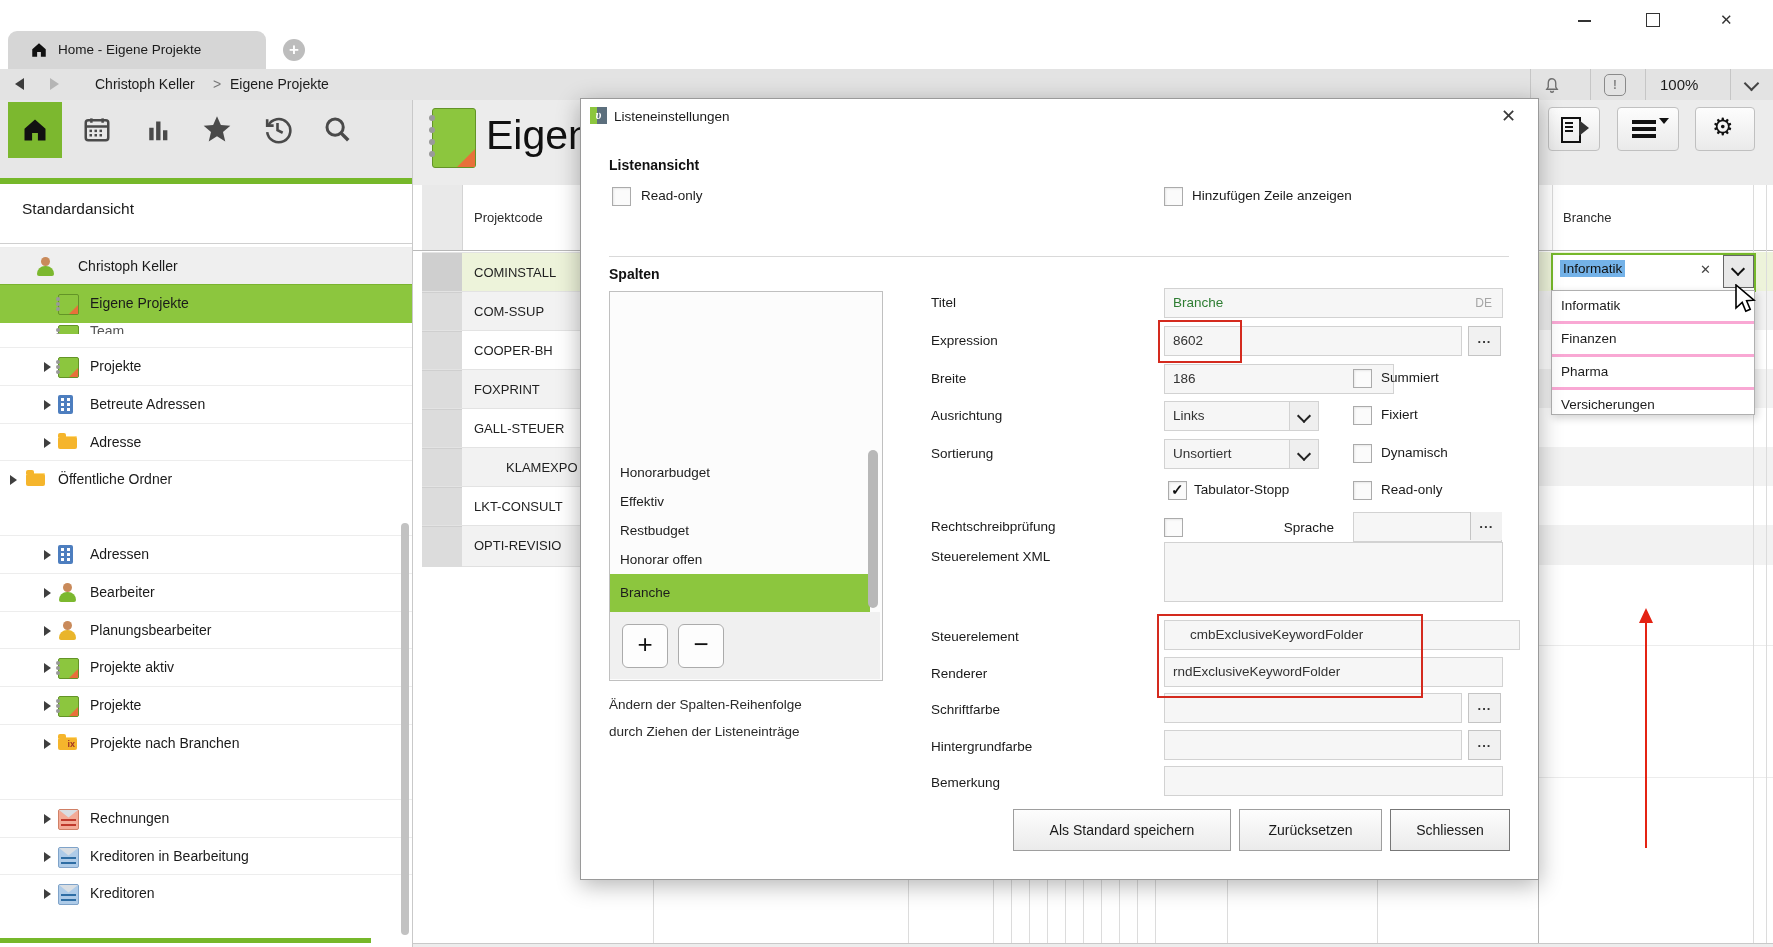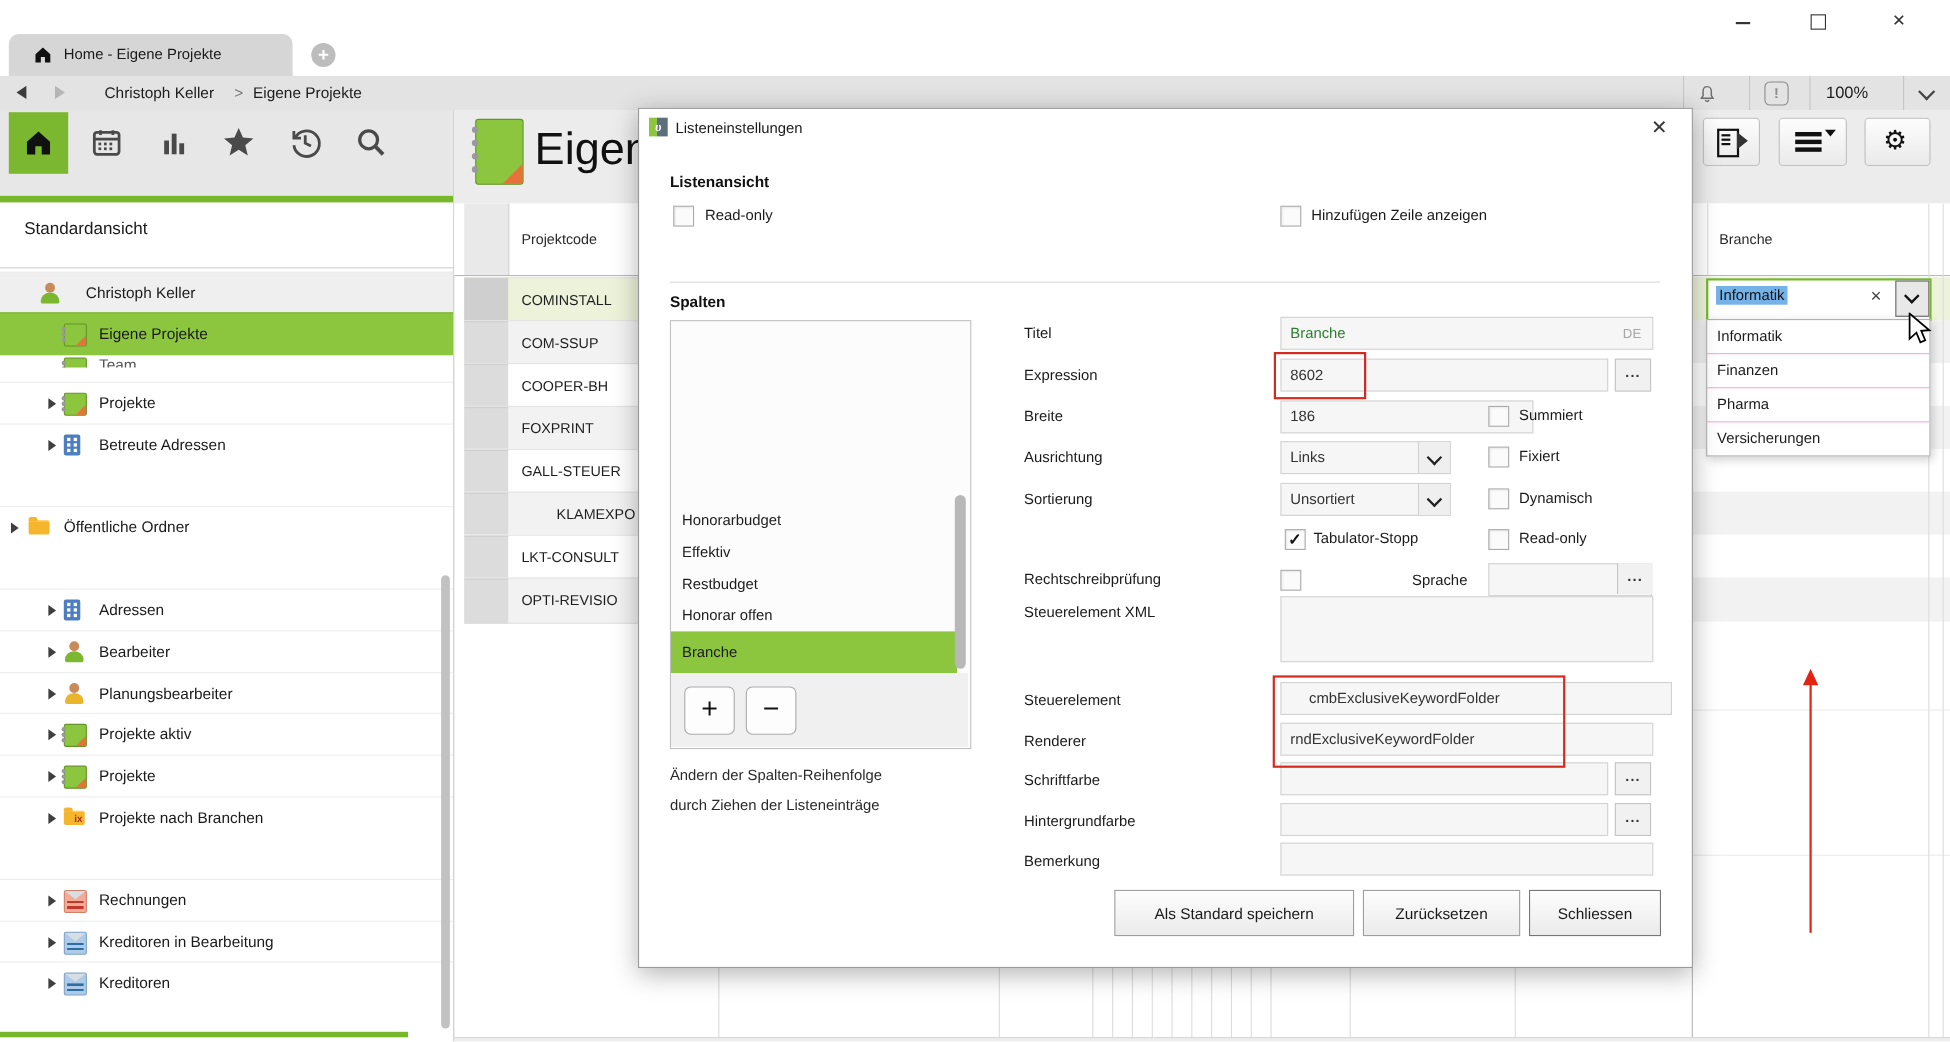--- a/index.html
+++ b/index.html
@@ -89,7 +89,7 @@
   .bcombo{background:#fff;border:2px solid #76B82A;}
   .bsel{background:#74B2E8;}
   .dropdown{background:#fff;border:1px solid #b0b0b0;box-shadow:2px 3px 8px rgba(0,0,0,.18);}
-  .dditem{height:30px;line-height:30px;padding-left:9px;border-top:1px solid #f9a8d4;font-size:13.5px;color:#1c1c1c;}
+  .dditem{height:30px;line-height:30px;padding-left:9px;border-top:3px solid #f9a8d4;font-size:13.5px;color:#1c1c1c;}
   .arrowshaft{width:2px;background:#E42313;}
   .arrowhead{width:0;height:0;border-left:7px solid transparent;border-right:7px solid transparent;border-bottom:15px solid #E42313;}
   svg{display:block;}

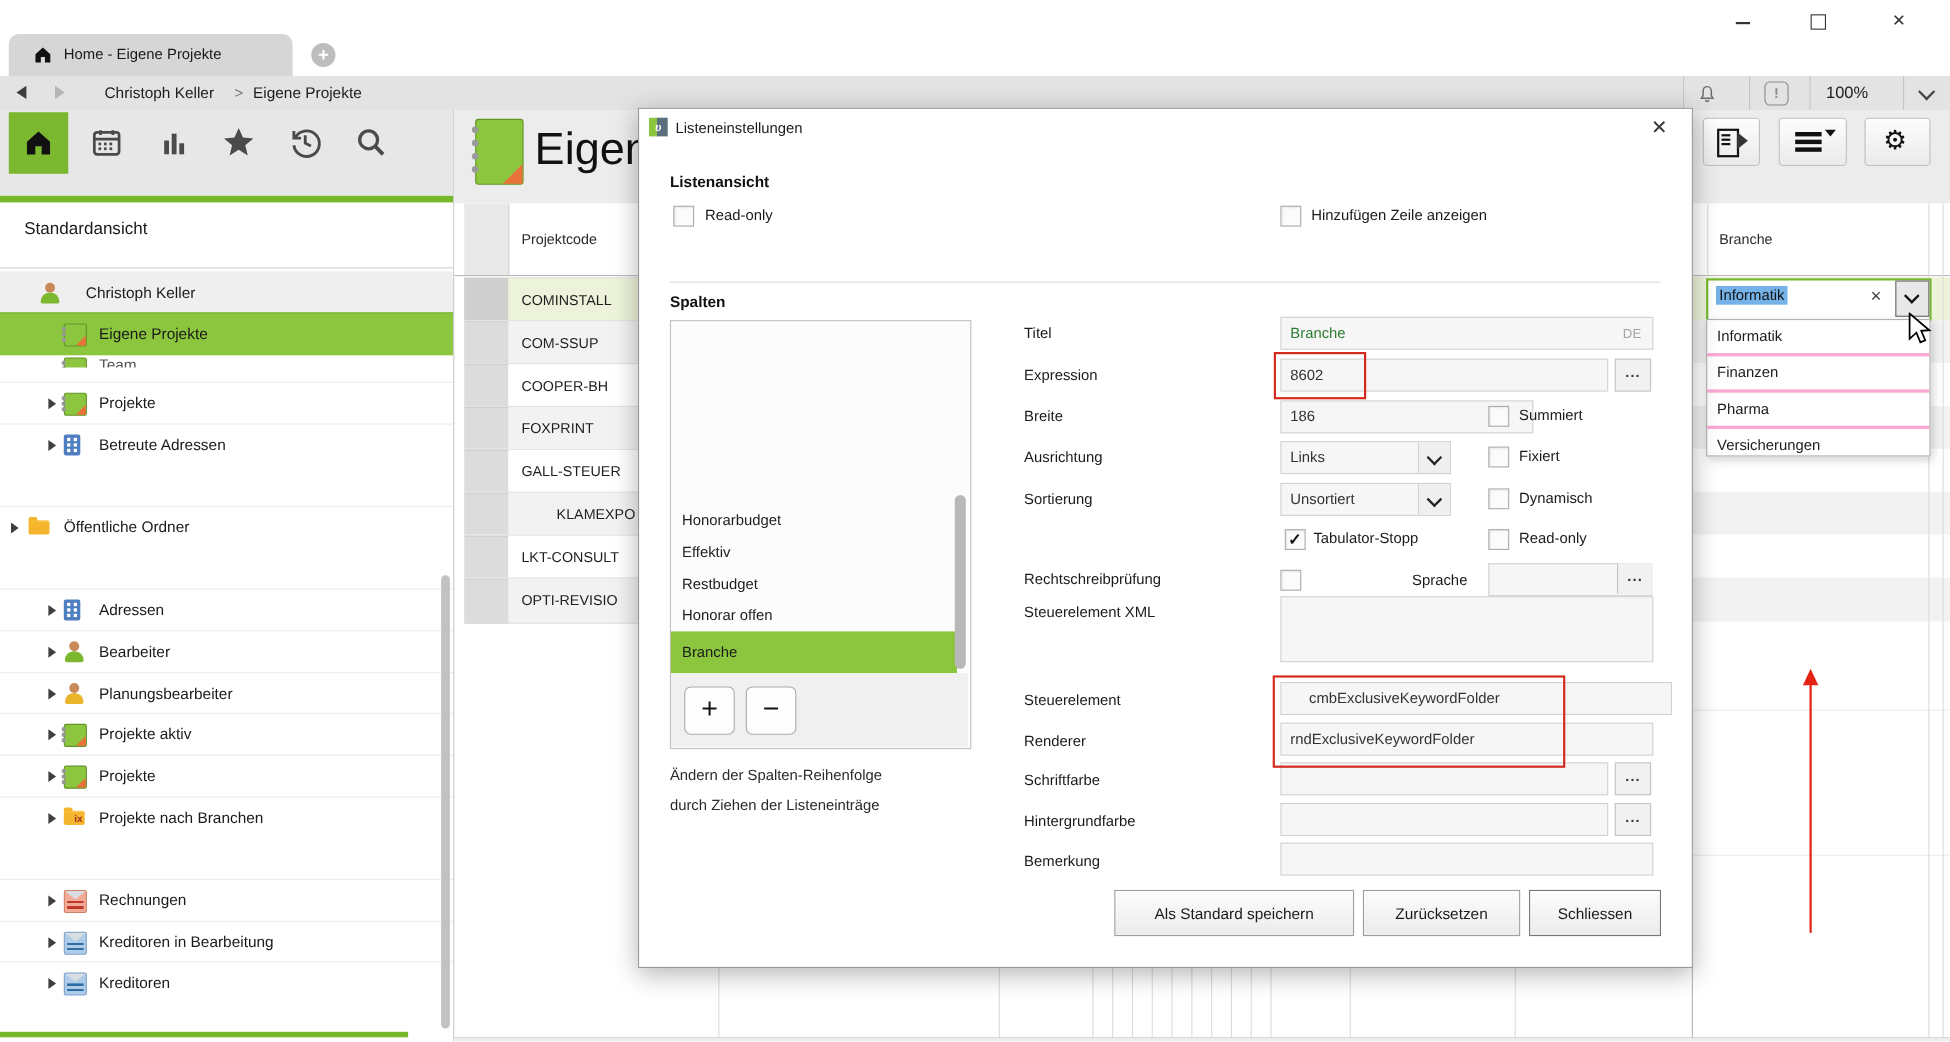--- a/index.html
+++ b/index.html
@@ -202,6 +202,11 @@
     <span class="ic ic-building" style="left:58px;top:9px;"></span>
     <span class="abs" style="left:90px;">Betreute Adressen</span>
   </div>
+  <div class="abs treerow" style="left:0;top:423px;width:412px;">
+    <span class="abs tri-r" style="left:44px;top:14px;"></span>
+    <span class="ic ic-folder" style="left:58px;top:12px;"></span>
+    <span class="abs" style="left:90px;">Adresse</span>
+  </div>
   <div class="abs treerow" style="left:0;top:460px;width:412px;">
     <span class="abs tri-r" style="left:10px;top:14px;"></span>
     <span class="ic ic-folder" style="left:26px;top:12px;"></span>

